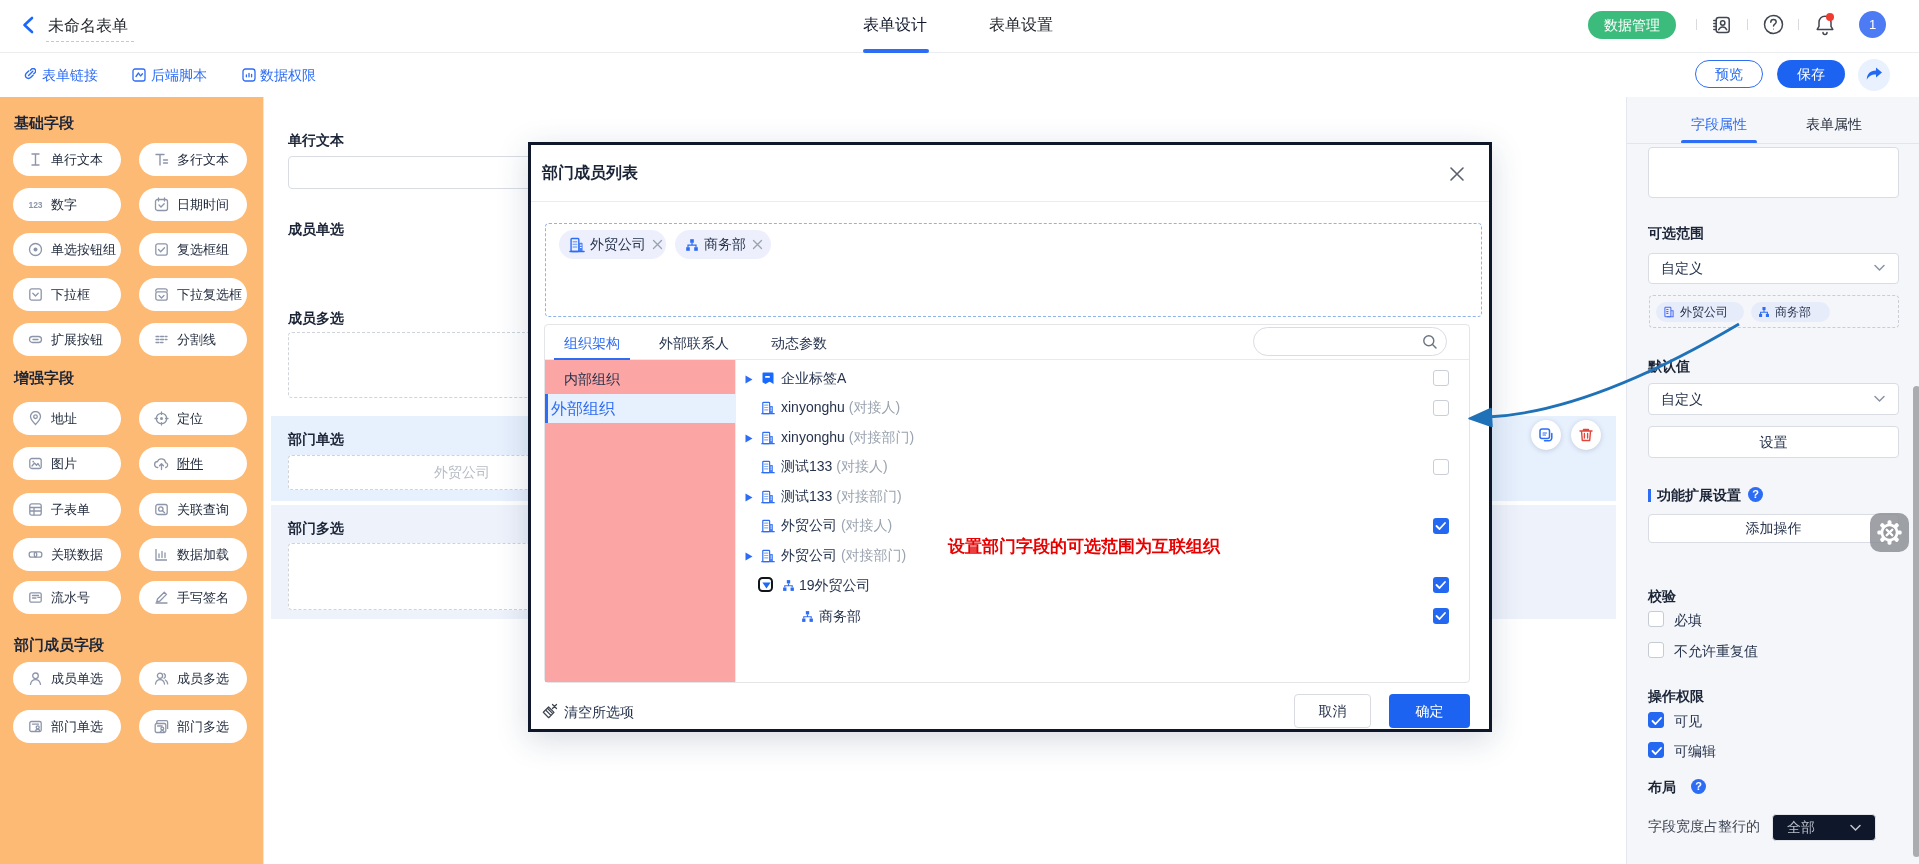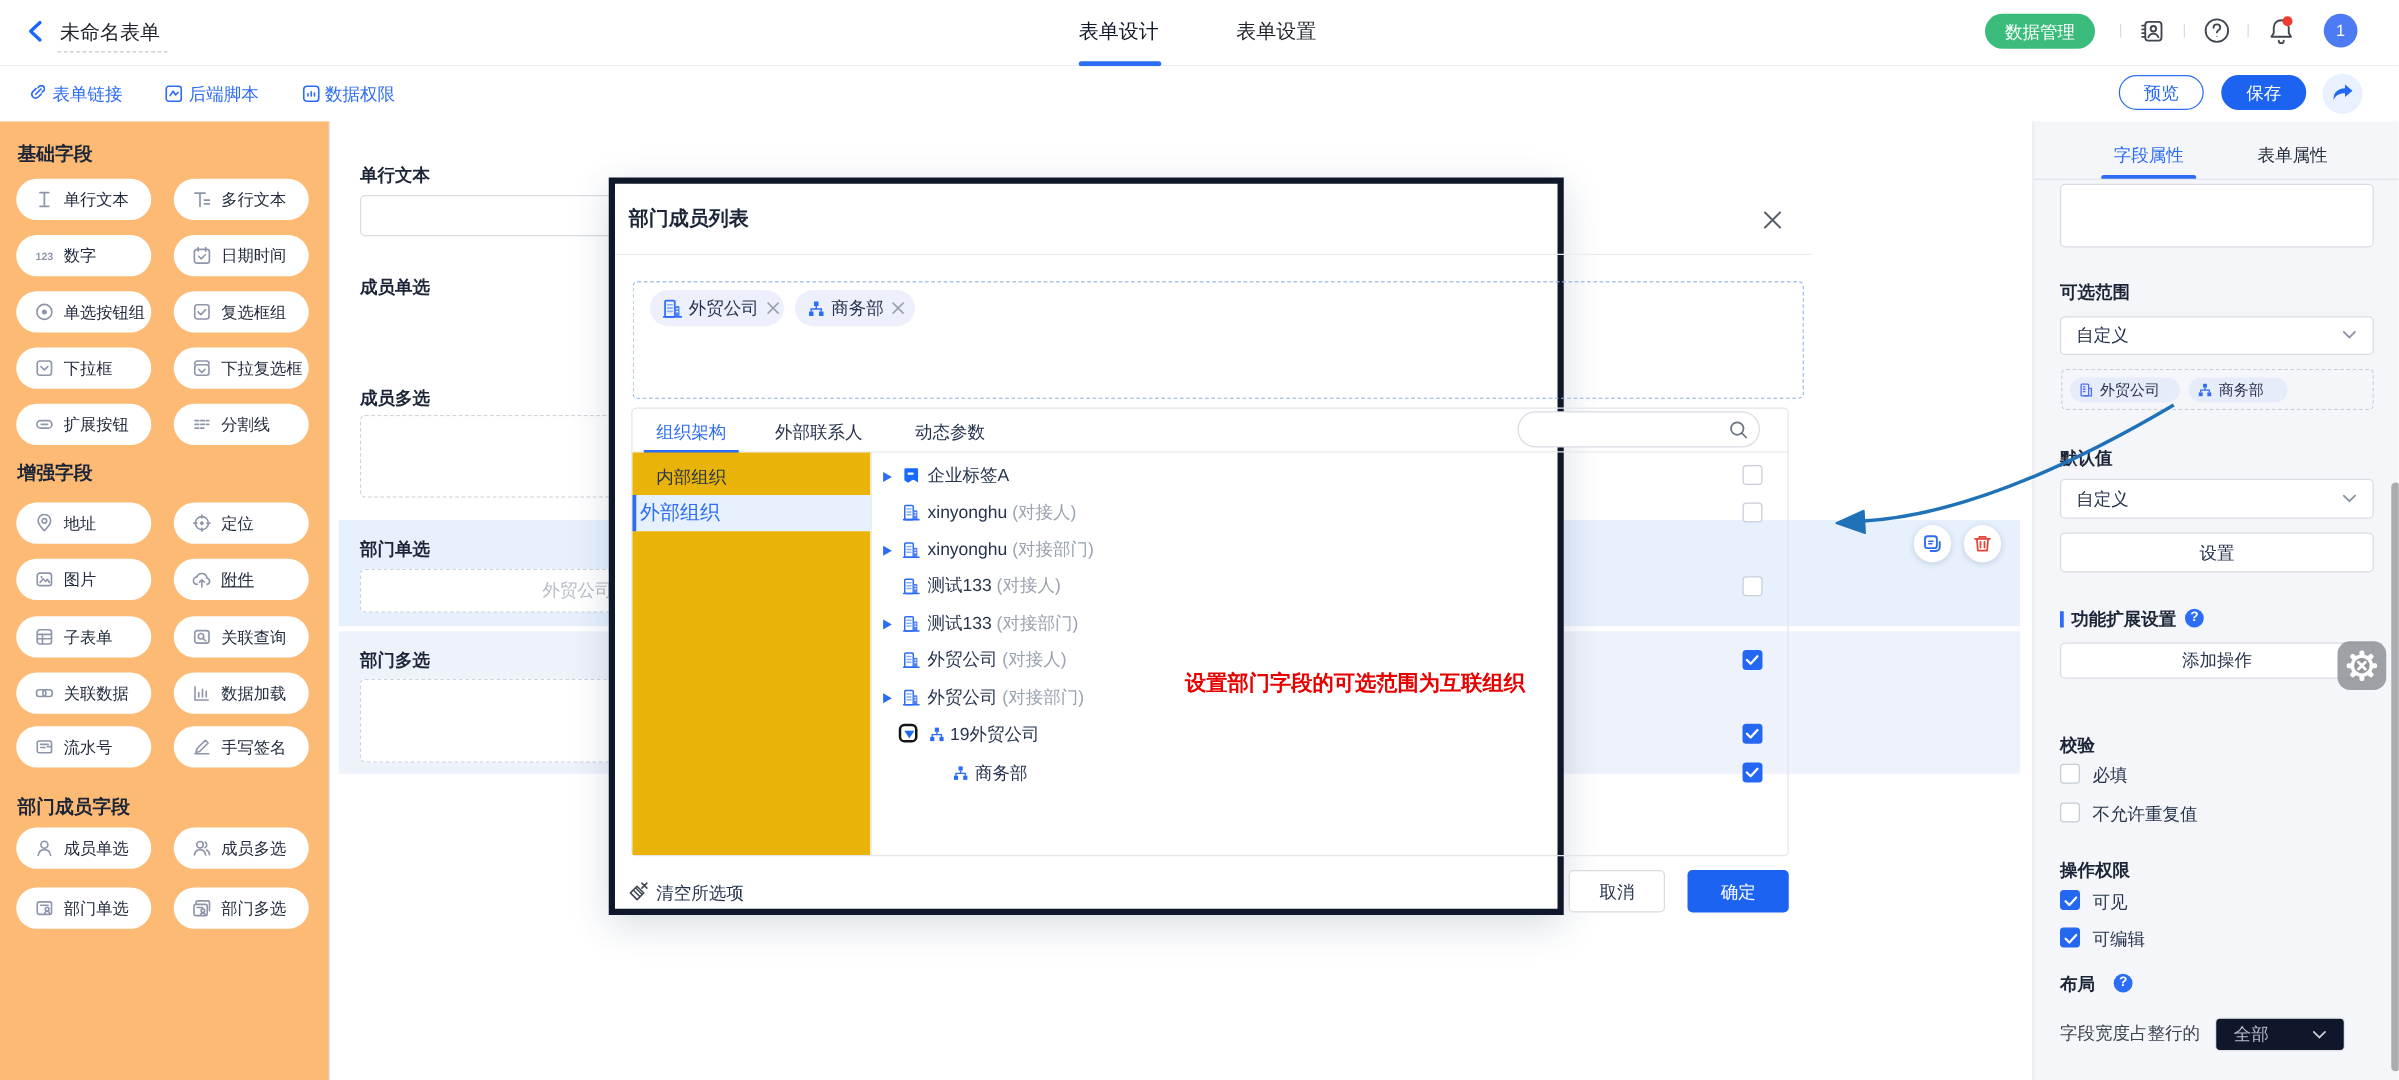--- a/index.html
+++ b/index.html
@@ -35,7 +35,7 @@
   .cb.on { background:#2468f2; border-color:#2468f2; }
   .cb-lb { position:absolute; left:47px; font-size:14px; color:#26334d; }
   
-  #modal { position:absolute; left:487px; top:142px; width:764px; height:590px; background:#fff; border:5px solid #0f172a; box-shadow:0 8px 30px rgba(30,55,90,.18); z-index:20; }
+  #modal { position:absolute; left:528px; top:142px; width:964px; height:590px; background:#fff; border:3px solid #0f172a; box-shadow:0 8px 30px rgba(30,55,90,.18); z-index:20; }
   
   .trow { position:absolute; font-size:14px; color:#26334d; white-space:nowrap; }
   .trow span { white-space:nowrap; }

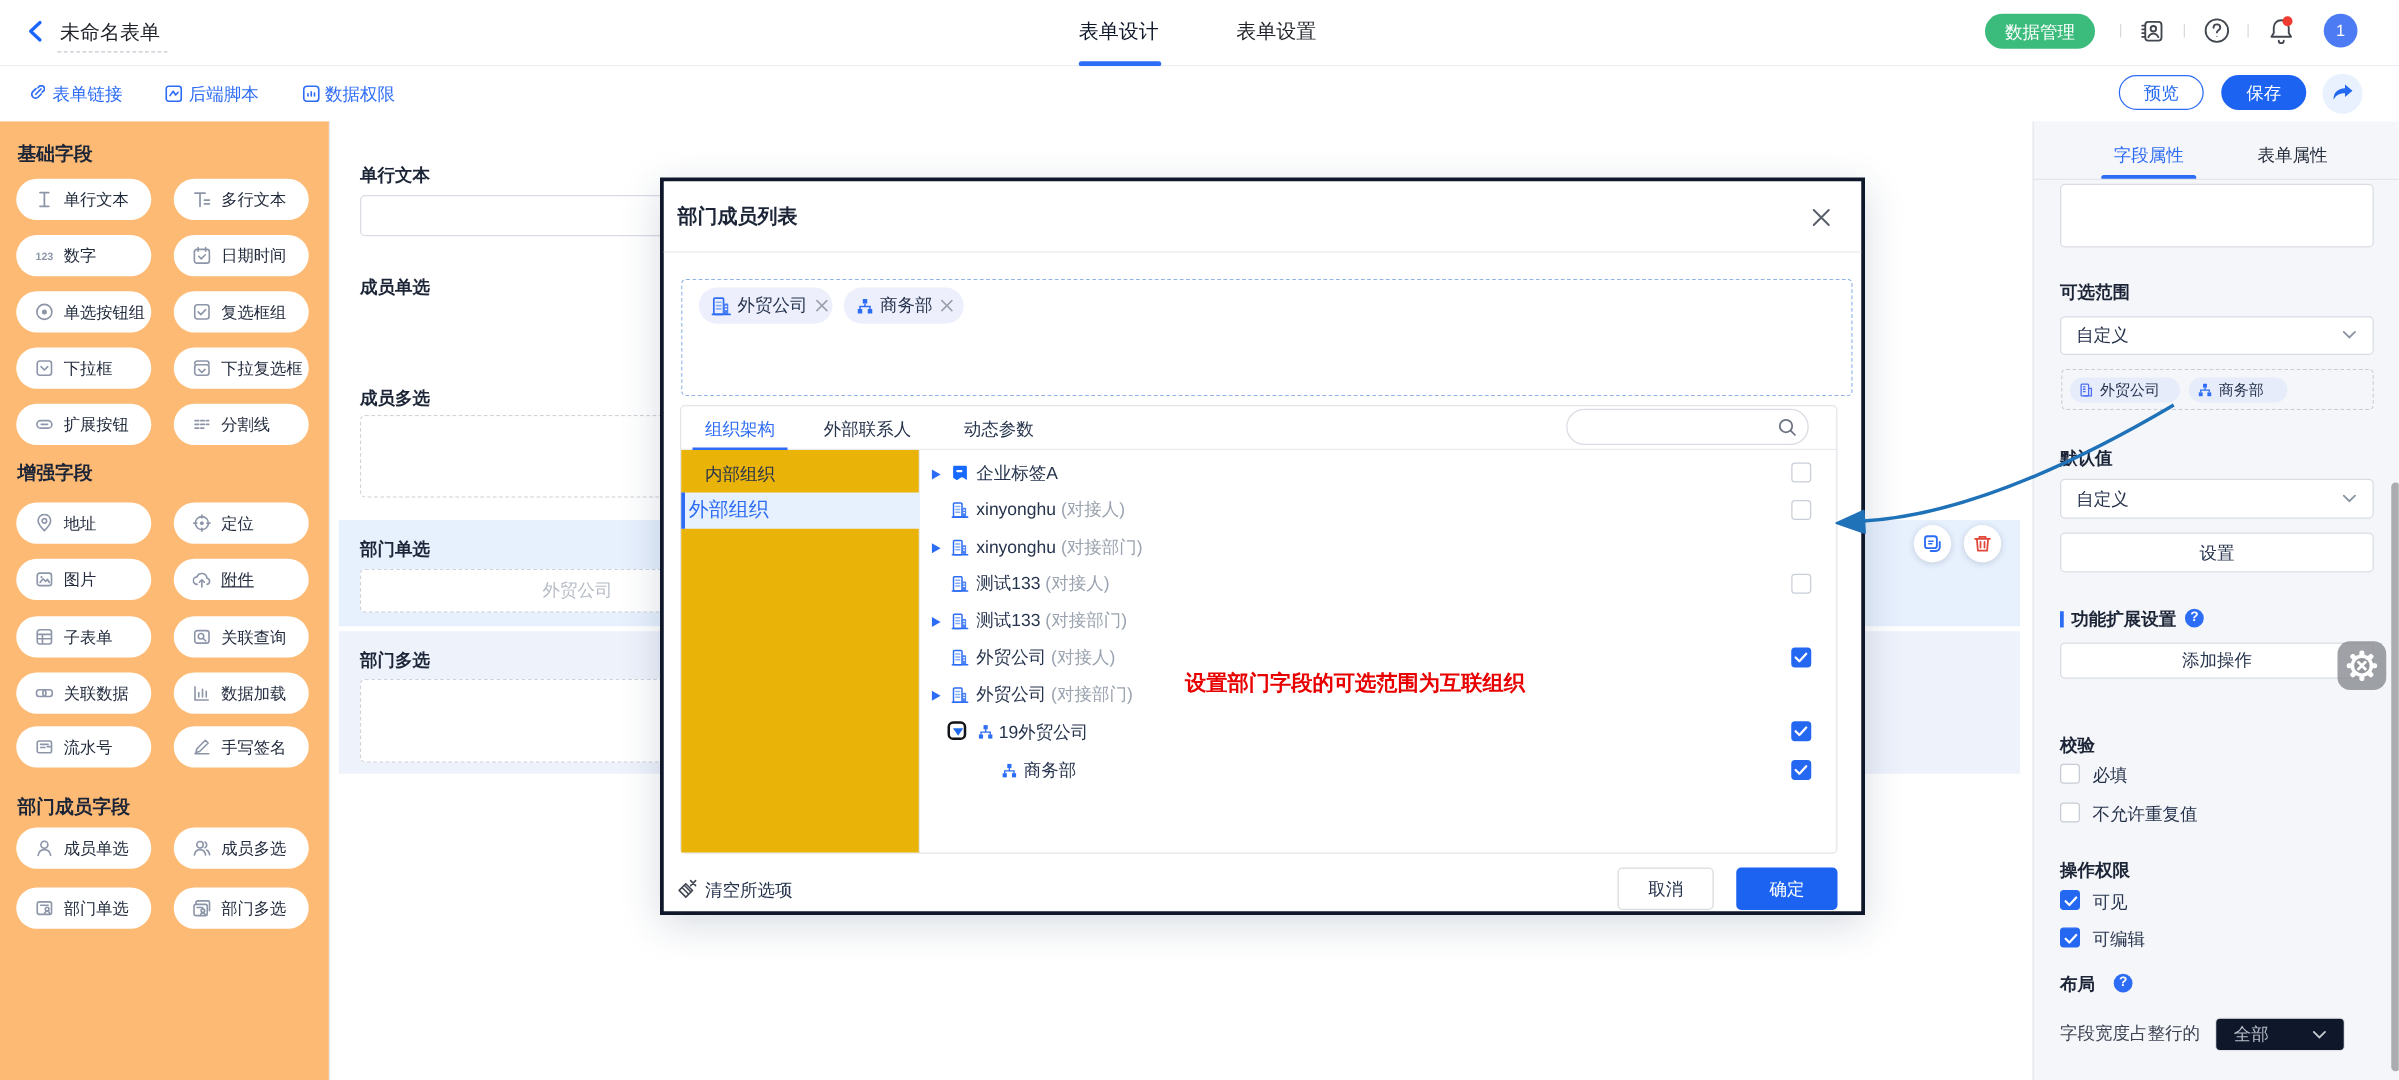--- a/index.html
+++ b/index.html
@@ -365,7 +365,7 @@
         <circle cx="6.8" cy="6.8" r="5"></circle>
         <path d="M10.5 10.5l3.5 3.5" stroke-linecap="round"></path>
       </svg>
-    <div class="abs" style="left:0;top:35px;width:191px;height:322px;background:#eab308;border-right:1px solid #e8eaee;">
+    <div class="abs" style="left:0;top:35px;width:191px;height:322px;background:#fca5a5;border-right:1px solid #e8eaee;">
       <div class="abs" style="left:0;top:5px;width:191px;height:28px;line-height:28px;padding-left:19px;font-size:14px;color:#26334d;">内部组织</div>
       <div class="abs" style="left:0;top:34px;width:191px;height:29px;background:#e7f0fd;">
         <div class="abs" style="left:0;top:0;width:3px;height:29px;background:#2d6cf5;"></div>

